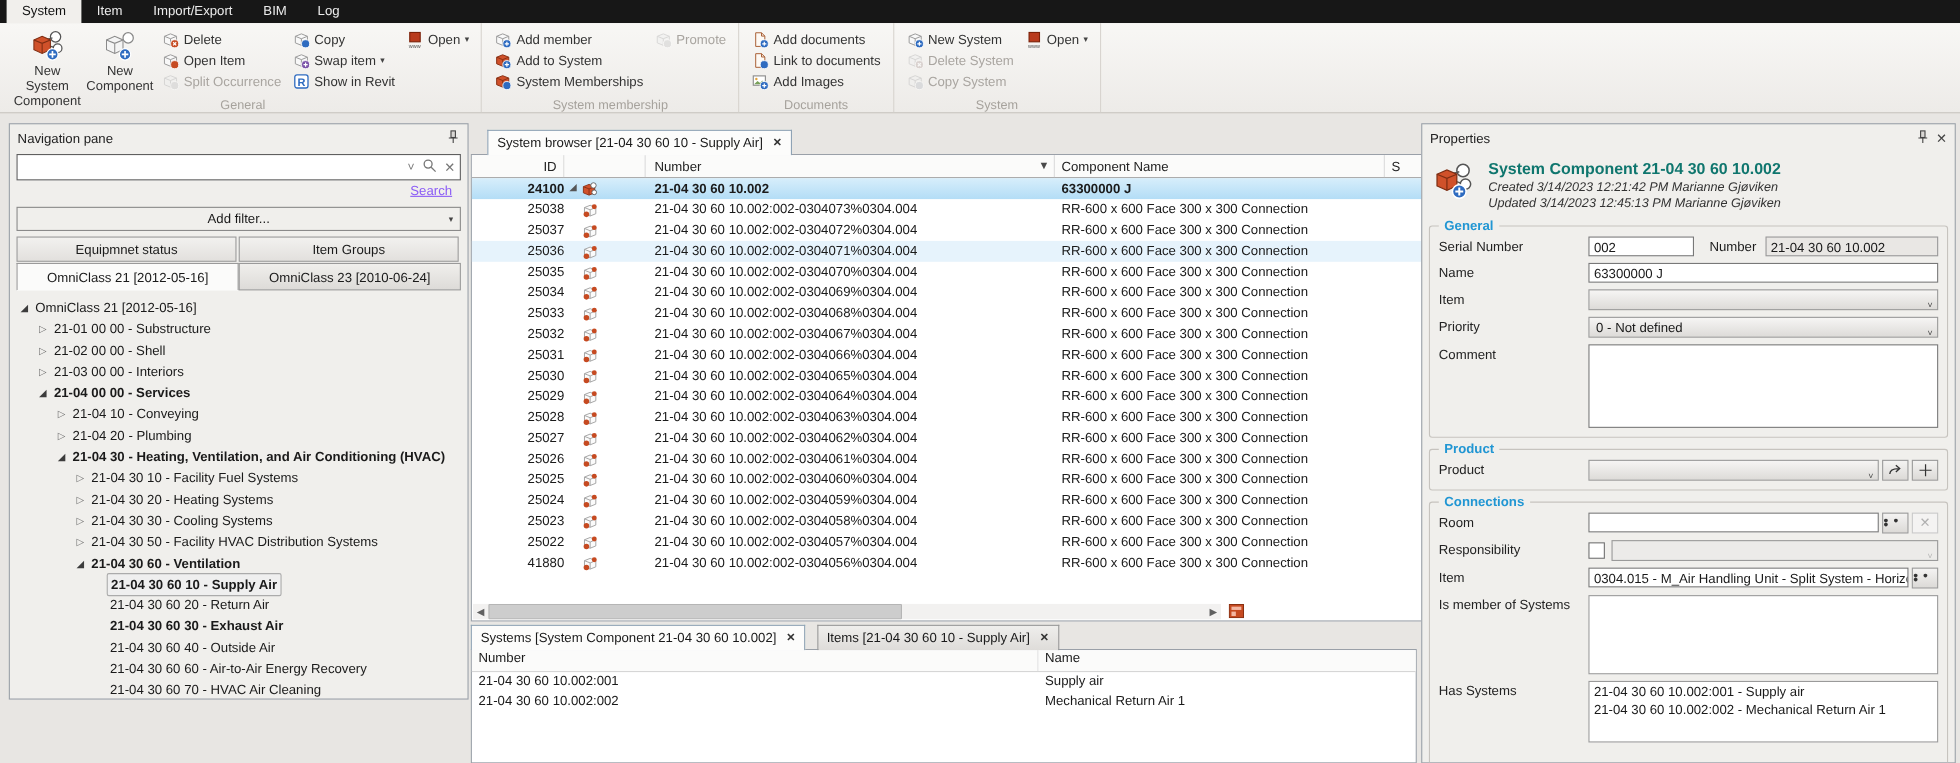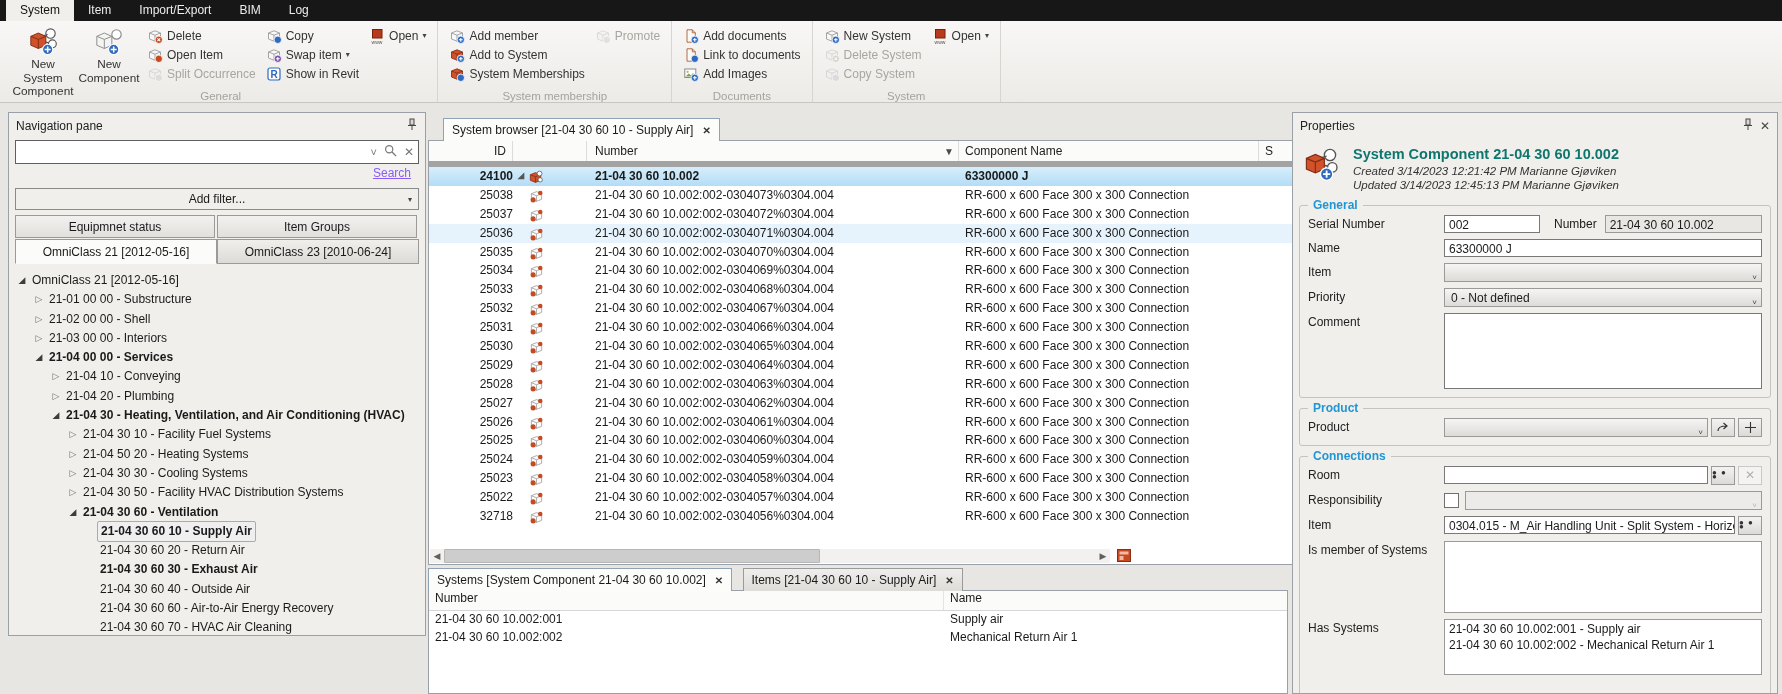--- a/index.html
+++ b/index.html
@@ -52,7 +52,7 @@
   .dtab .x{margin-left:9px;font-size:10px;color:#333;font-weight:bold}
   .dtab.inactive{background:linear-gradient(#efeeec,#dedcd9);border-color:#9a9a9a}
   .tablebox{position:absolute;left:0;top:28px;right:0;bottom:0;background:#fff;border:1px solid #9aa0a8;box-sizing:border-box}
-  .thead{display:flex;height:20px;border-bottom:6px solid #a3a3a3;background:#fbfbfa;color:#222}
+  .thead{display:flex;height:20px;border-bottom:1px solid #a3a3a3;background:#fbfbfa;color:#222}
   .thc{box-sizing:border-box;border-right:1px solid #dcdcdc;display:flex;align-items:center;padding:0 6px;position:relative}
   .mrow{display:flex;height:18.9px;line-height:18.9px;white-space:nowrap}
   .mrow.sel{background:linear-gradient(#d7eefb,#b3ddf6);font-weight:bold}

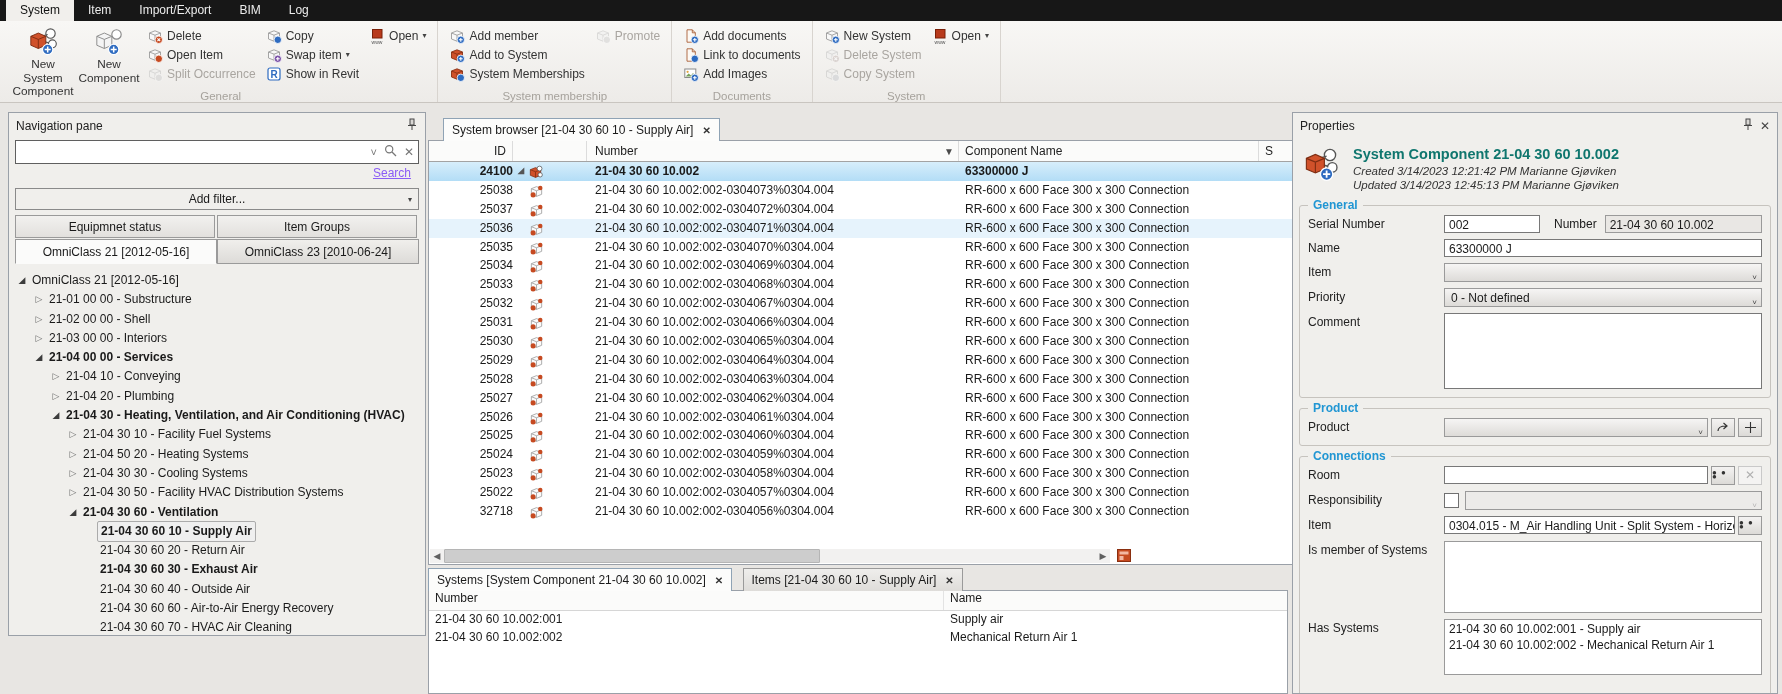--- a/index.html
+++ b/index.html
@@ -403,7 +403,7 @@
       </div>
       <div class="trow" style="padding-left: 57px;">
         <span class="tarr">▷</span>
-        <span class="tlabel">21-04 50 20 - Heating Systems</span>
+        <span class="tlabel">21-04 30 20 - Heating Systems</span>
       </div>
       <div class="trow" style="padding-left: 57px;">
         <span class="tarr">▷</span>

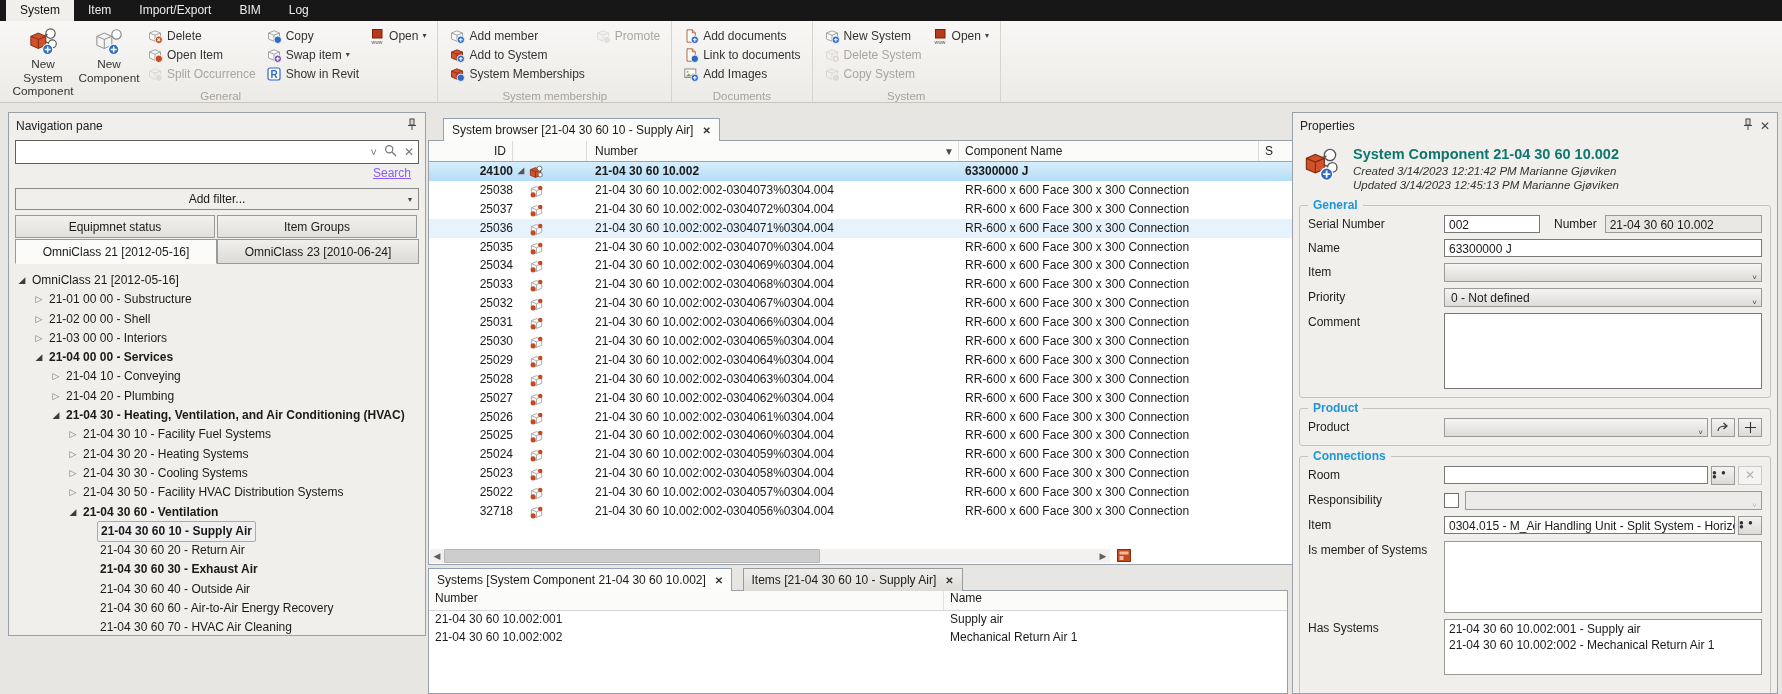--- a/index.html
+++ b/index.html
@@ -717,7 +717,7 @@
           <span class="c-name">RR-600 x 600 Face 300 x 300 Connection</span>
         </div>
         <div class="mrow">
-          <span class="c-id">32718</span>
+          <span class="c-id">41880</span>
           <span class="c-ic">
             <span class="rowic"><svg width="15" height="15" viewBox="0 0 16 16">
                 <path d="M2.5 5 8 2.8l5.5 2.2v6L8 13.2 2.5 11z" fill="#fbfbfb" stroke="#a0a0a0" stroke-width=".9"></path>

